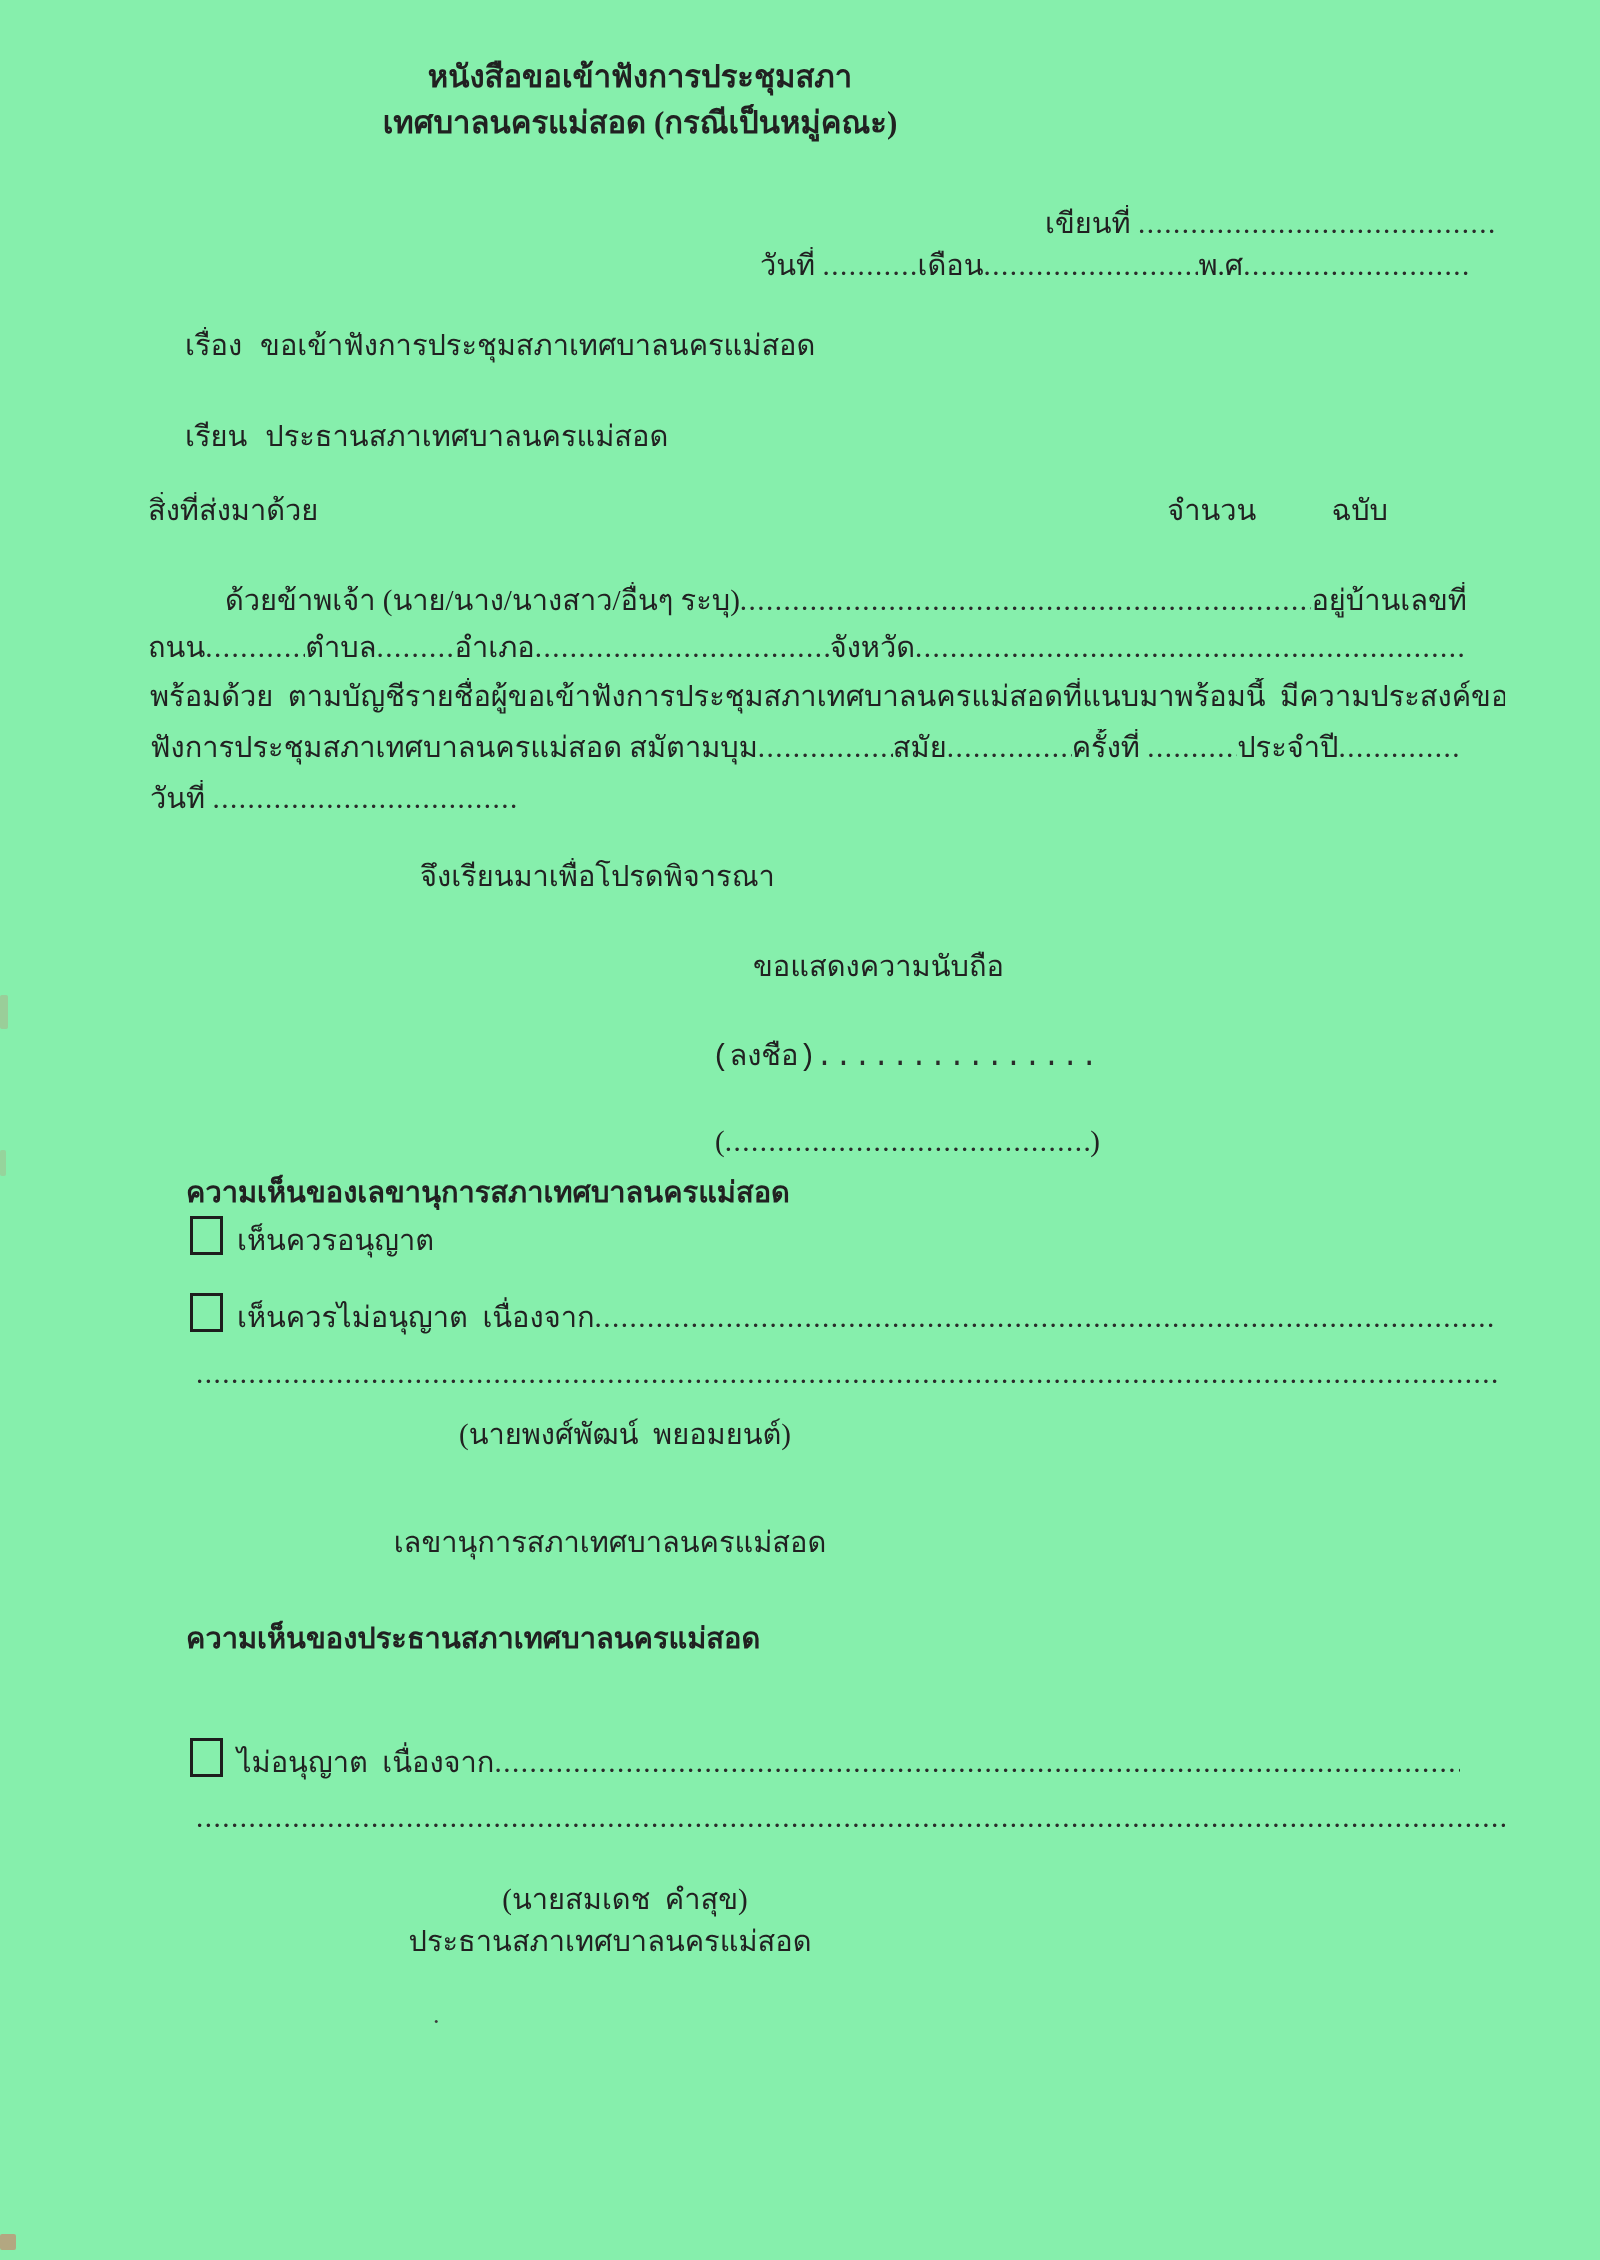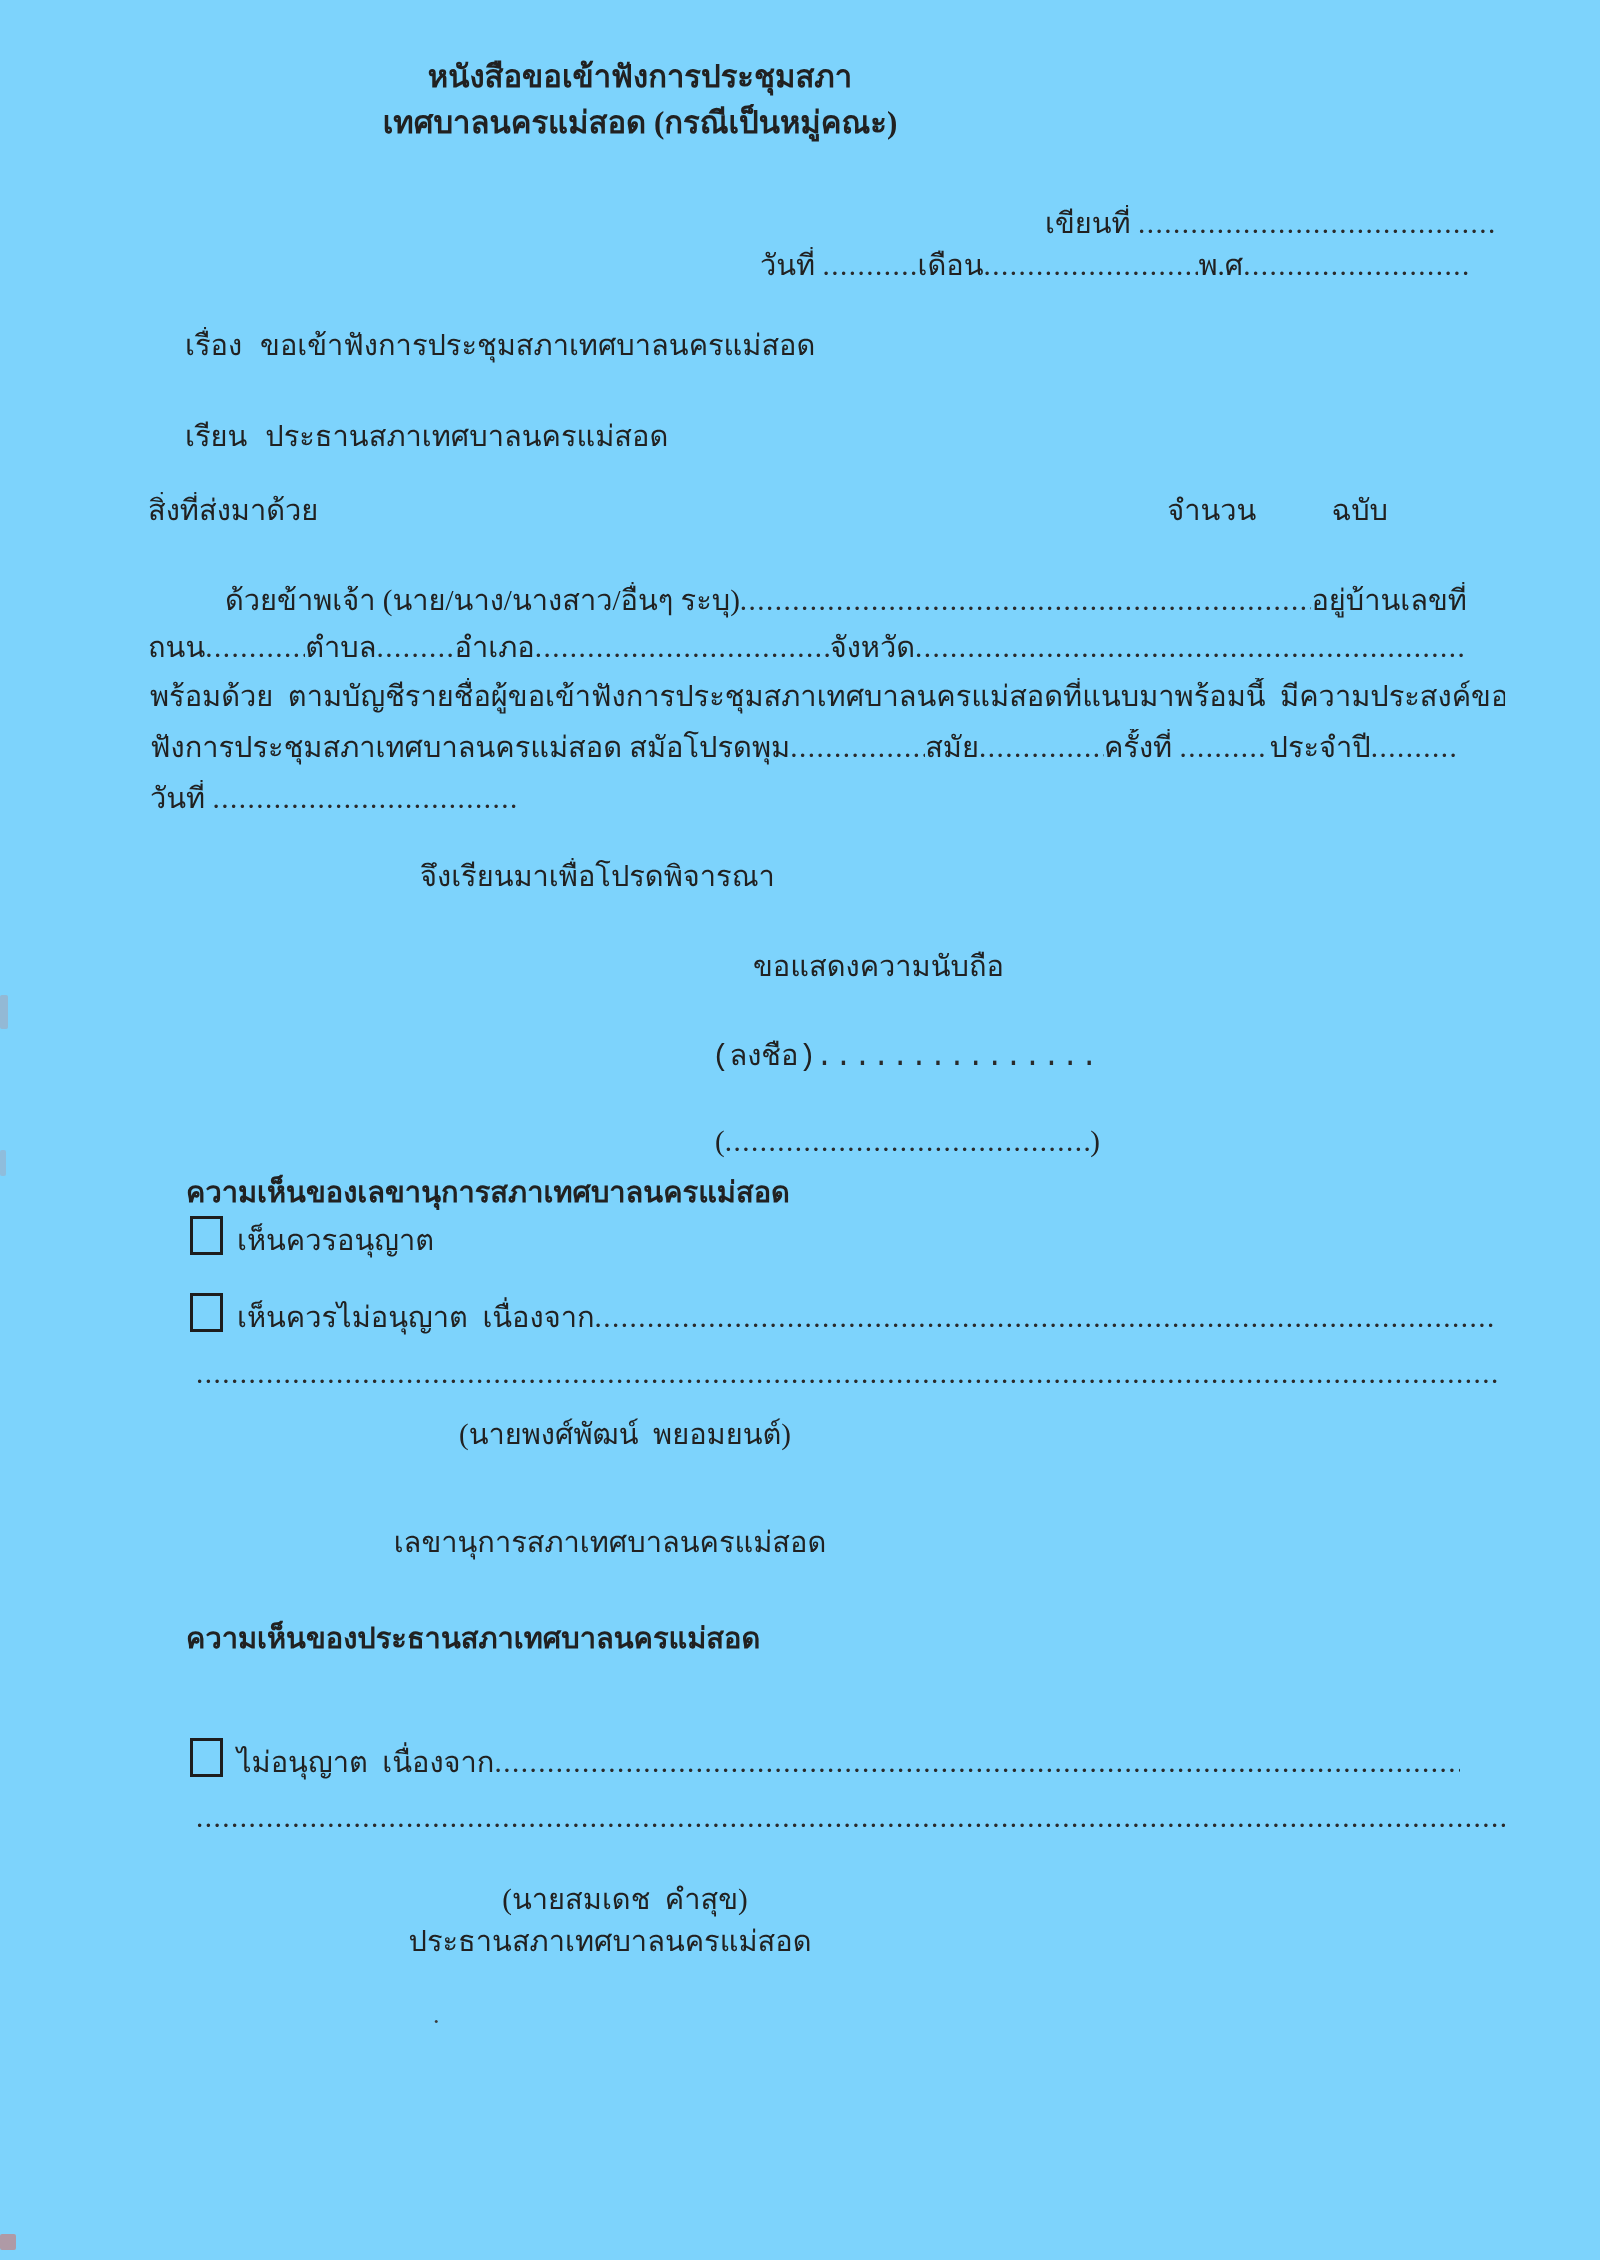--- a/index.html
+++ b/index.html
@@ -6,7 +6,7 @@
   .page{
     position:relative;
     width:1600px;height:2260px;
-    background:#7dd3fc;
+    background:#86efac;
     font-family:"Liberation Serif","DejaVu Serif",serif;
     color:#212121;
     font-size:29px;

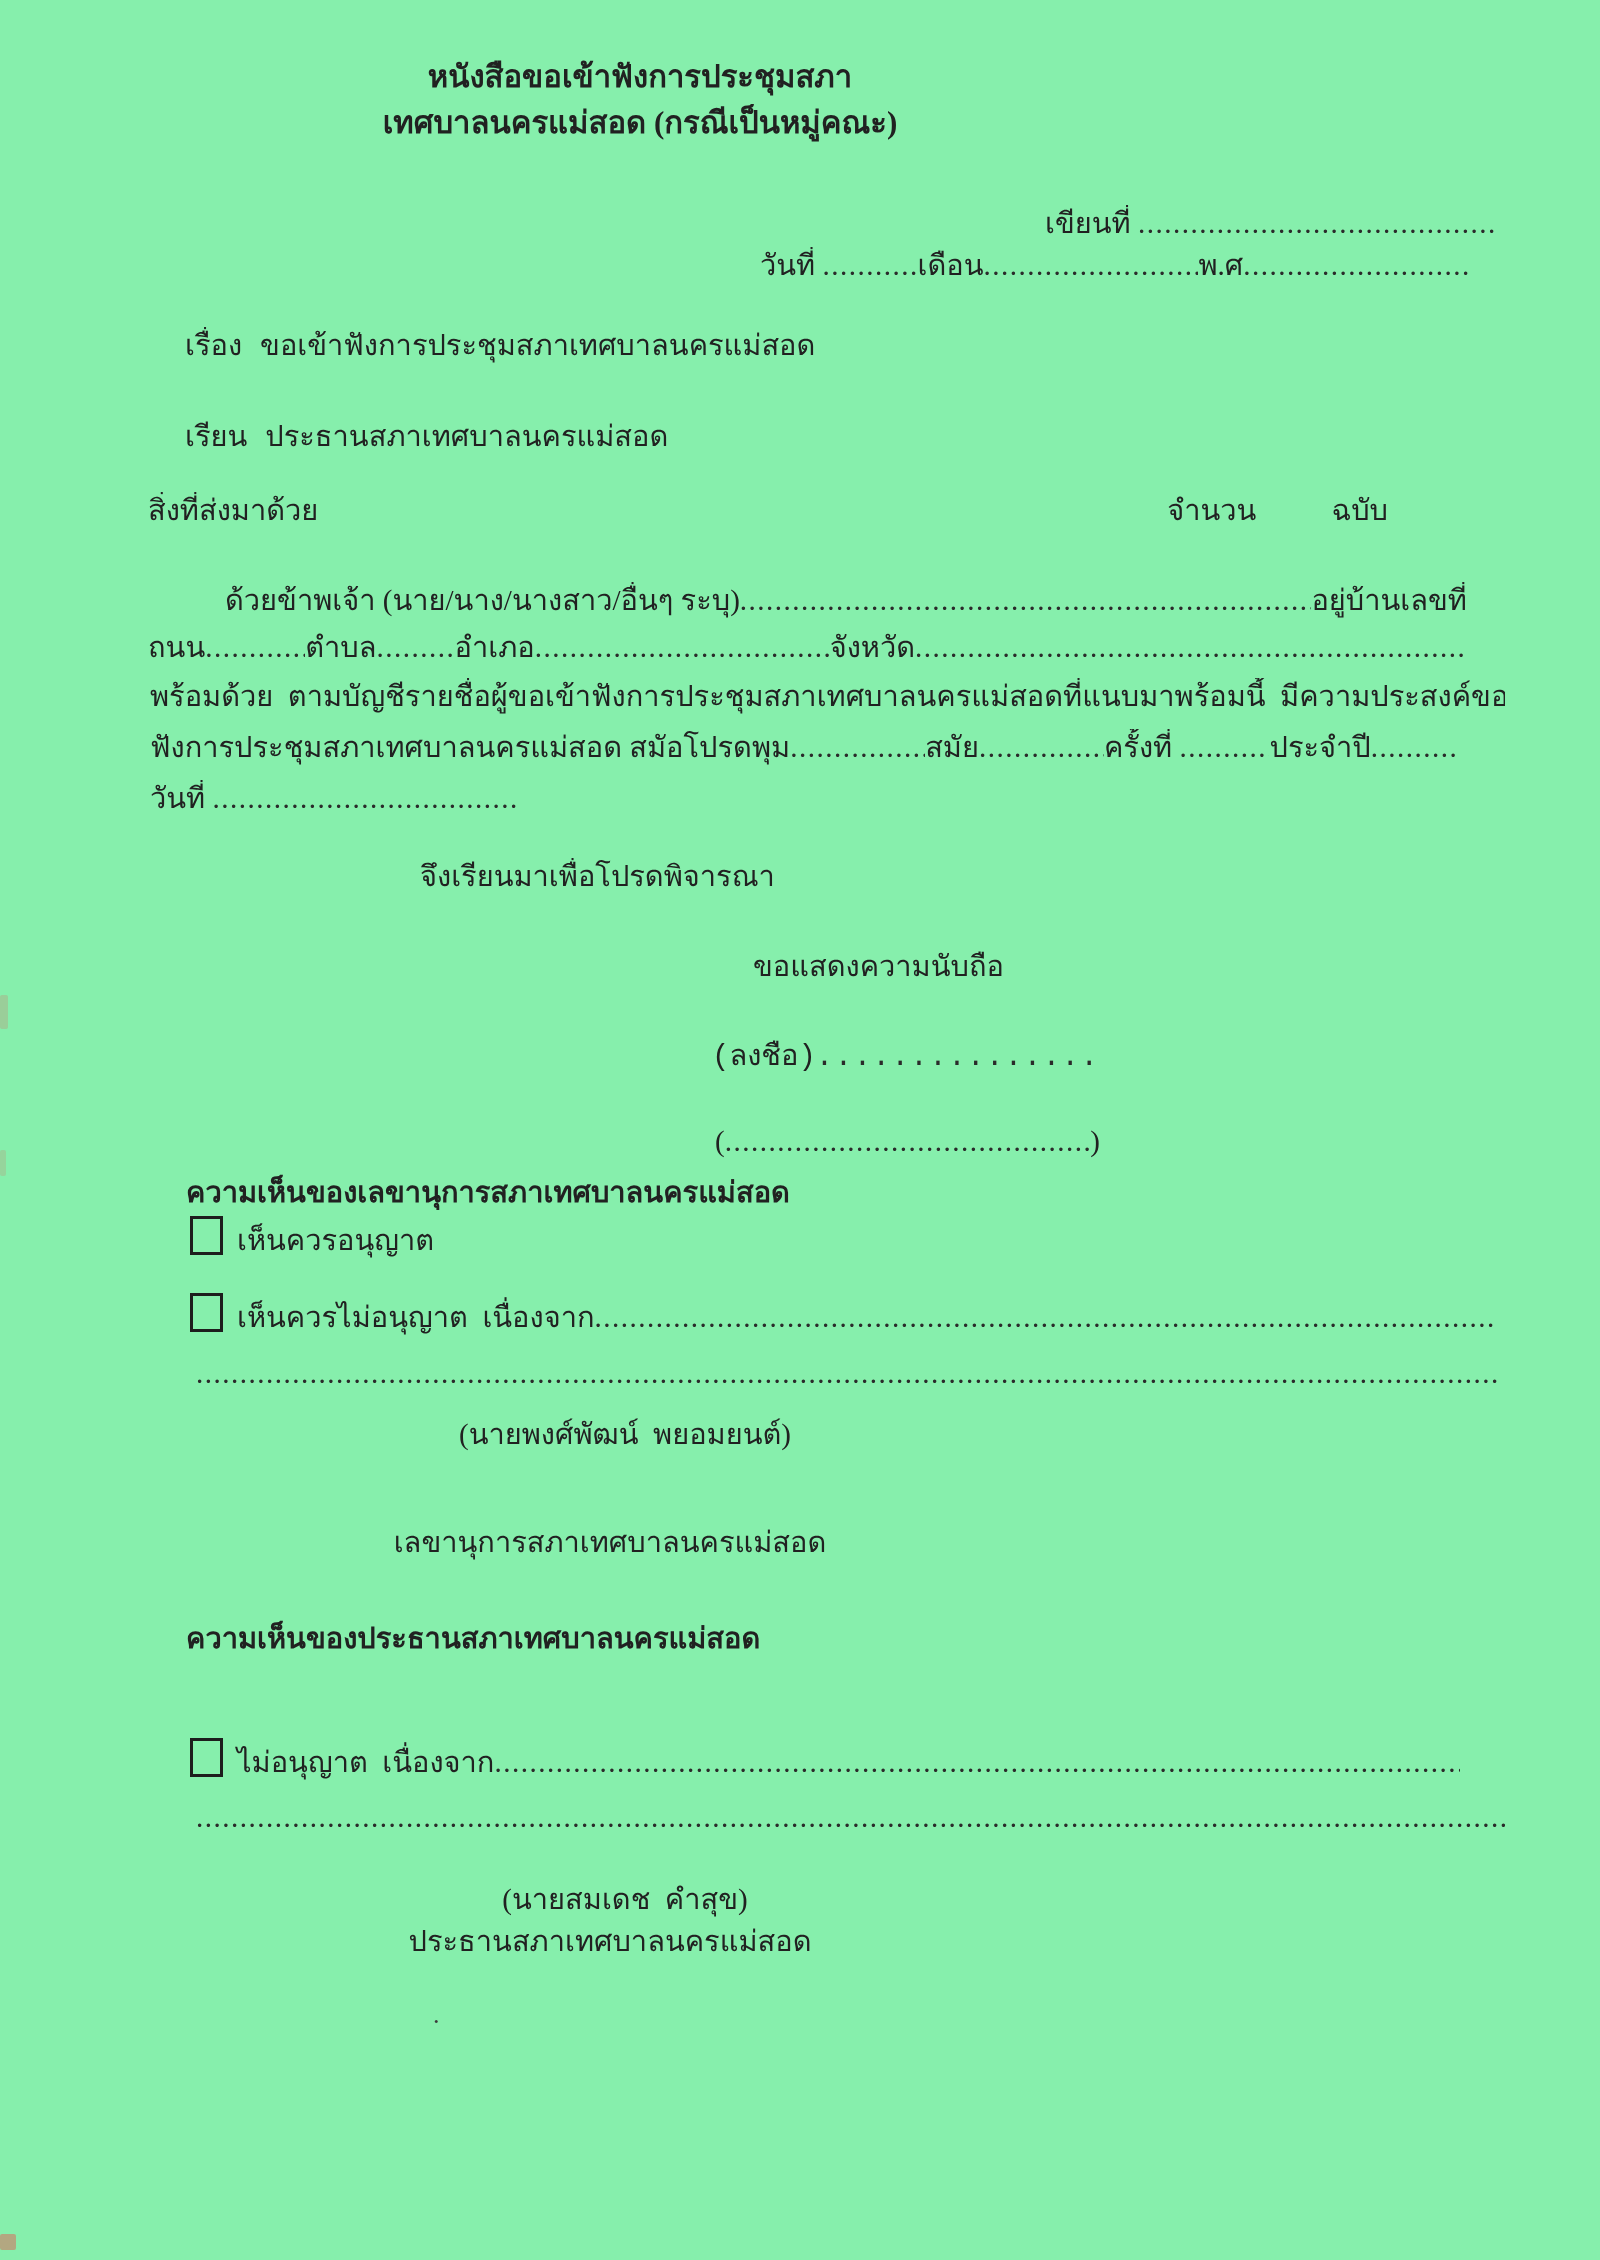--- a/index.html
+++ b/index.html
@@ -128,7 +128,7 @@
   </div>
 
   <div class="row" style="top:729px;left:150px;right:140px;">
-    <span>ฟังการประชุมสภาเทศบาลนครแม่สอด สมัอโปรดพุม</span>
+    <span>ฟังการประชุมสภาเทศบาลนครแม่สอด สมัตามบุม</span>
     <span class="dots w135 dfix">............................................................................................................................................................................................................................................................................................................................................................</span>
     <span>สมัย</span>
     <span class="dots w125 dfix">............................................................................................................................................................................................................................................................................................................................................................</span>

